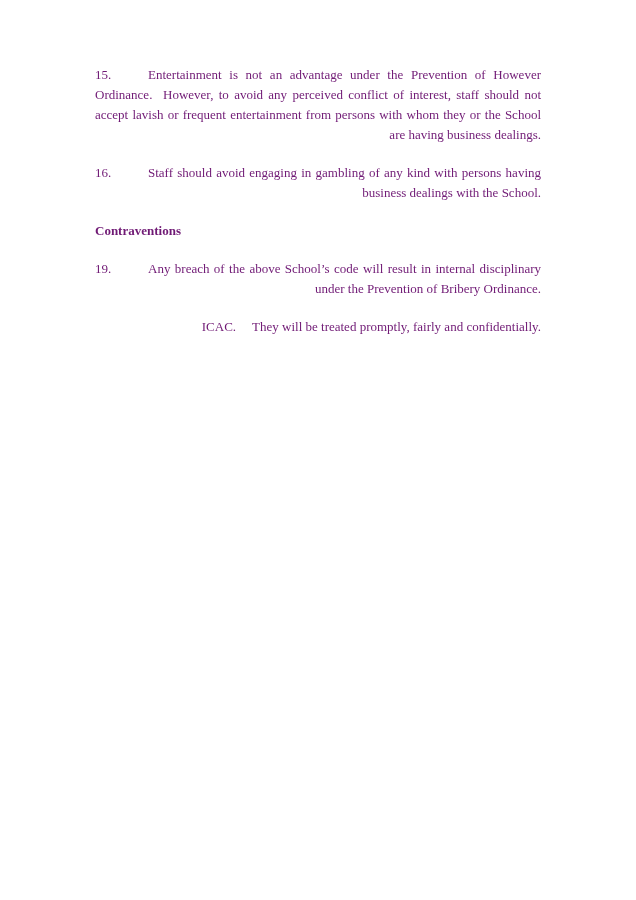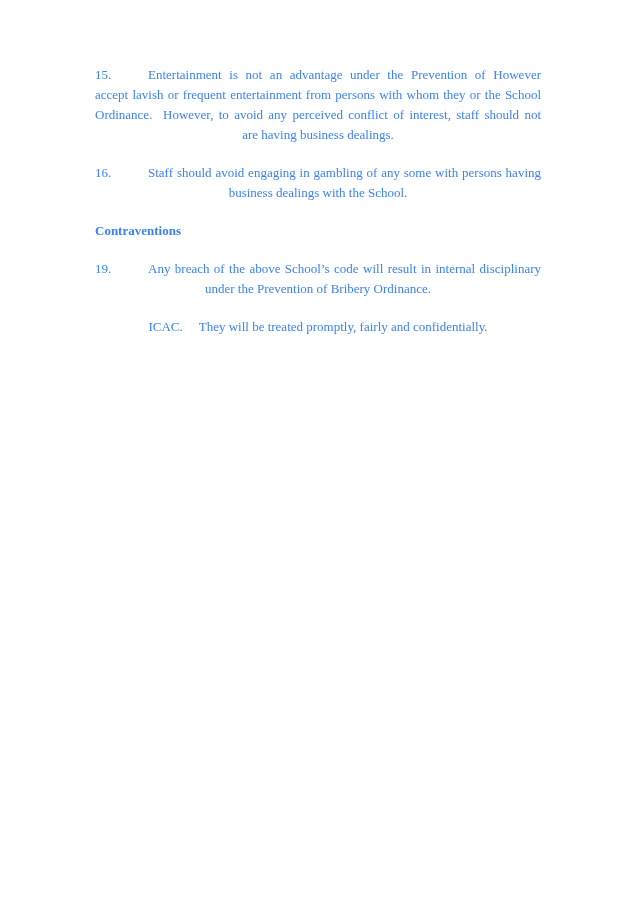--- a/index.html
+++ b/index.html
@@ -22,7 +22,7 @@
     font-family: "Liberation Serif", "DejaVu Serif", serif;
     font-size: 13px;
     line-height: 20px;
-    color: #3b82f6;
+    color: #701a75;
   }
   .para {
     margin: 0 0 18px 0;

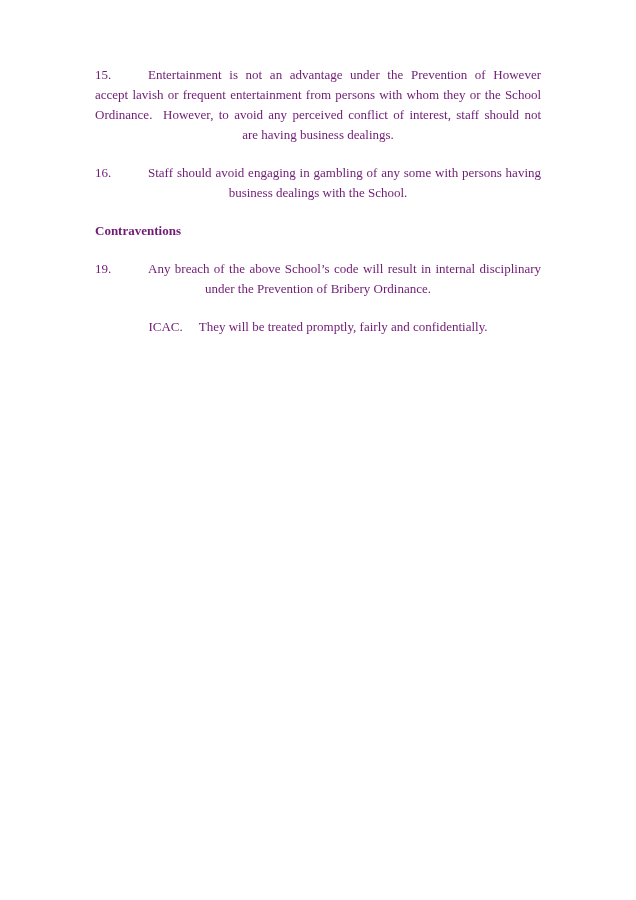--- a/index.html
+++ b/index.html
@@ -56,8 +56,8 @@
 
     <div class="para">
       <div class="line jl first"><span class="num">15.</span><span>Entertainment is not an advantage under the Prevention of However</span></div>
+      <div class="line jl">Ordinance.&nbsp; However, to avoid any perceived conflict of interest, staff should not</div>
       <div class="line jl">accept lavish or frequent entertainment from persons with whom they or the School</div>
-      <div class="line jl">Ordinance.&nbsp; However, to avoid any perceived conflict of interest, staff should not</div>
       <div class="line">are having business dealings.</div>
     </div>
 

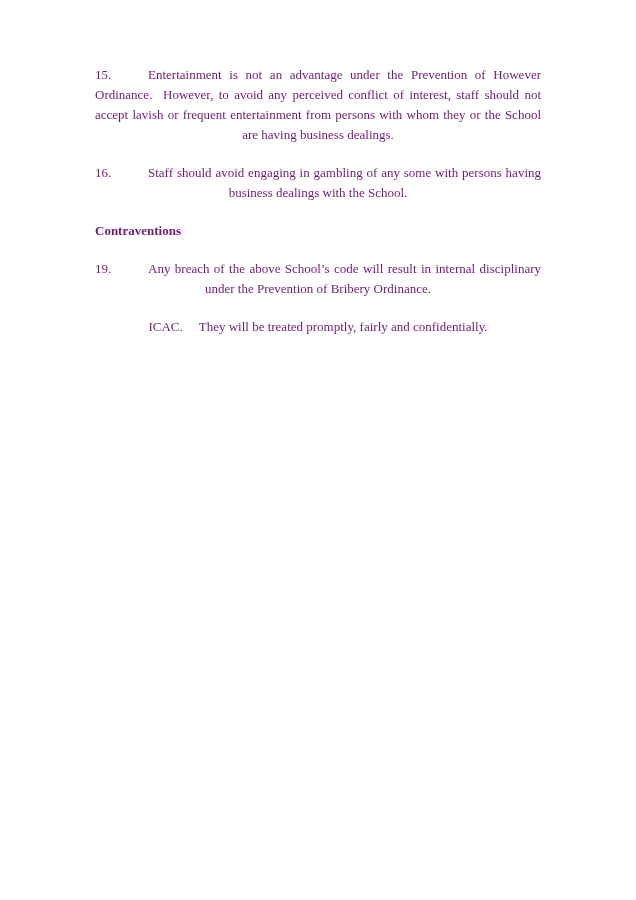--- a/index.html
+++ b/index.html
@@ -28,7 +28,7 @@
     margin: 0 0 18px 0;
   }
   .line {
-    text-align: center;
+    text-align: right;
   }
   .line.jl {
     text-align: justify;

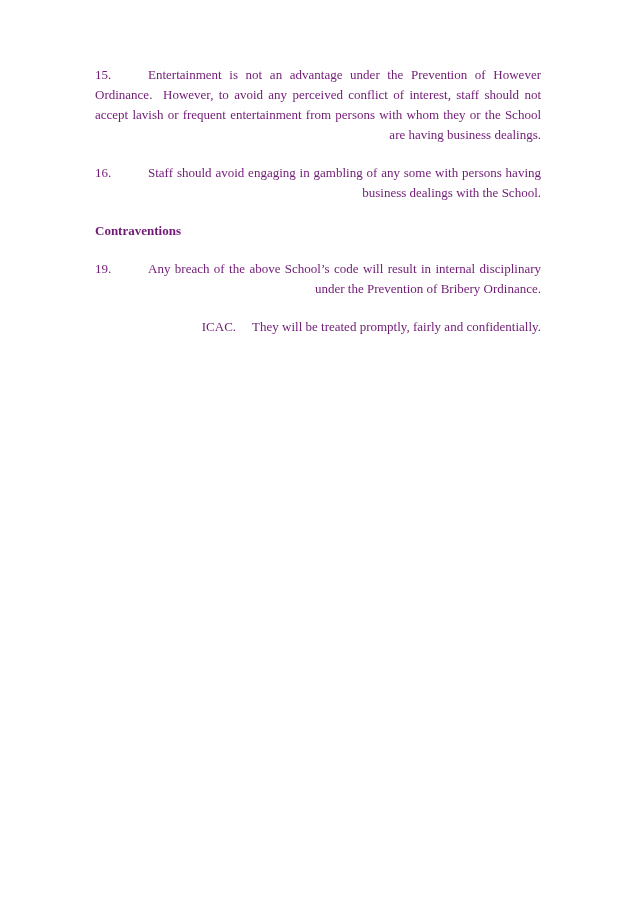--- a/index.html
+++ b/index.html
@@ -62,7 +62,7 @@
     </div>
 
     <div class="para">
-      <div class="line jl first"><span class="num">16.</span><span>Staff should avoid engaging in gambling of any some with persons having</span></div>
+      <div class="line jl first"><span class="num">16.</span><span>Staff should avoid engaging in gambling of any kind with persons having</span></div>
       <div class="line">business dealings with the School.</div>
     </div>
 

